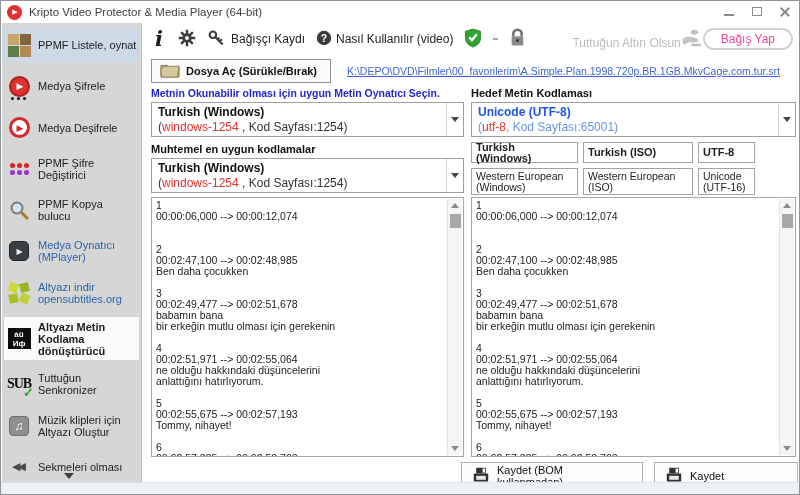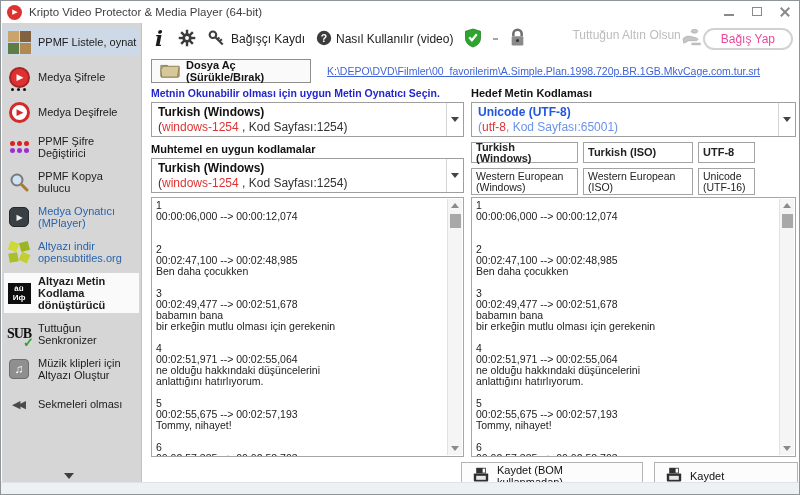--- a/index.html
+++ b/index.html
@@ -19,7 +19,7 @@
 
   
   .sidebar { position:absolute; left:1px; top:22px; width:140px; height:461px; background:#d6d6d6; border-right:1px solid #c2c2c2; padding:5px 2px 0 2px; display:flex; flex-direction:column; gap:7px; font-size:11px; color:#1c1c1c; }
-  .side-item { display:flex; align-items:center; gap:6px; padding:2px 2px; min-height:26px; cursor:pointer; }
+  .side-item { display:flex; align-items:center; gap:6px; padding:8px 2px; min-height:26px; cursor:pointer; }
   .side-item.act { background:#cdd9e7; }
   .side-item.sel { background:#fafafa; font-weight:bold; }
   .side-item.lnk { color:#2a64ad; }

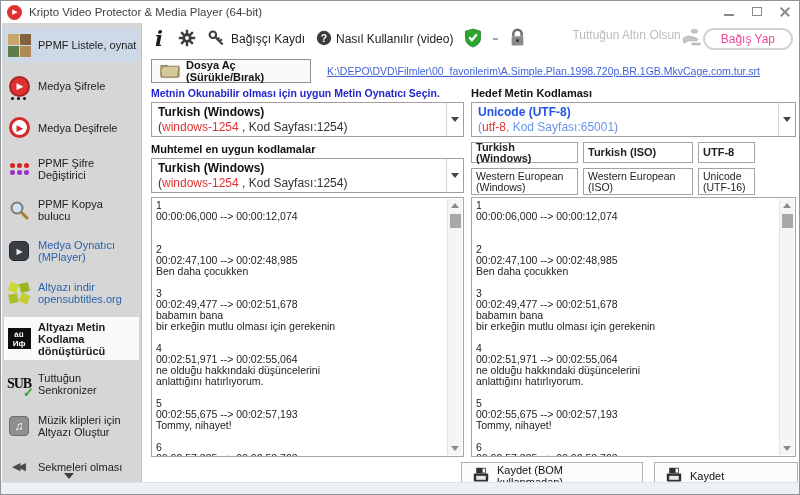--- a/index.html
+++ b/index.html
@@ -33,7 +33,7 @@
   .tb-info { font-family:"DejaVu Serif",serif; font-style:italic; font-weight:bold; font-size:21px; line-height:20px; color:#1a1a1a; padding:0 4px; cursor:pointer; }
   .tb-group { display:flex; align-items:center; gap:4px; cursor:pointer; }
   .tb-dash { width:5px; height:2px; background:#a5a5a5; }
-  .tb-right { margin-left:auto; display:flex; align-items:flex-start; }
+  .tb-right { margin-left:auto; display:flex; align-items:flex-end; }
   .motto { color:#bcbcbc; font-size:12px; }
   .donate-pill { border:2px solid #d2d2d2; border-radius:12px; color:#ec4899; font-size:12px; padding:2px 16px; cursor:pointer; }
 

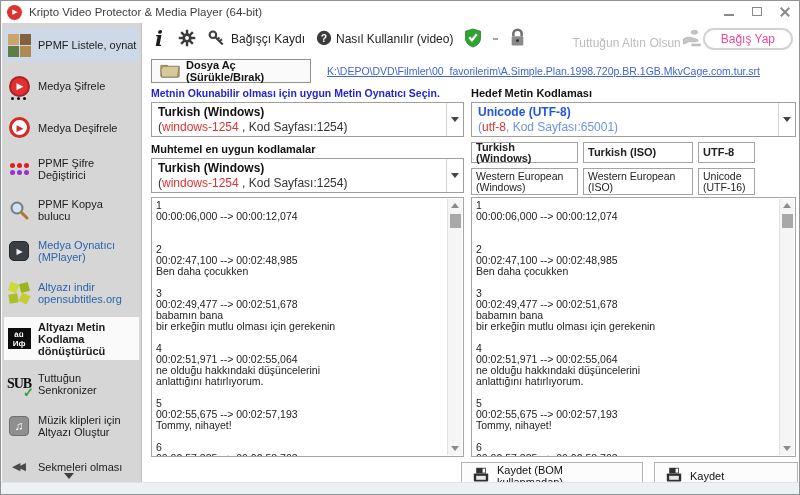--- a/index.html
+++ b/index.html
@@ -39,7 +39,7 @@
 
   
   .filebar { position:absolute; left:150px; top:57px; right:6px; height:25px; display:flex; align-items:center; }
-  .open-btn { width:160px; height:24px; border:1px solid #8f8f8f; background:#fafafa; display:flex; align-items:center; gap:6px; padding:0 8px; font-size:11px; font-weight:bold; color:#111; cursor:pointer; }
+  .open-btn { width:180px; height:24px; border:1px solid #8f8f8f; background:#fafafa; display:flex; align-items:center; gap:6px; padding:0 8px; font-size:11px; font-weight:bold; color:#111; cursor:pointer; }
   .file-link { margin-left:16px; font-size:10.5px; color:#4164d8; text-decoration:underline; white-space:nowrap; overflow:hidden; cursor:pointer; }
 
   

